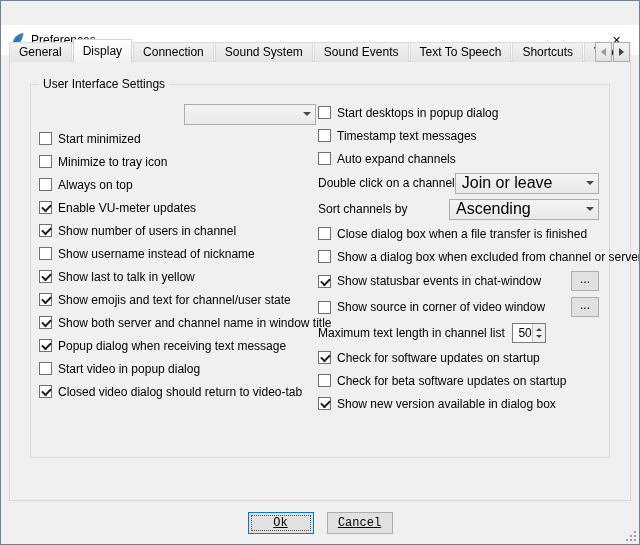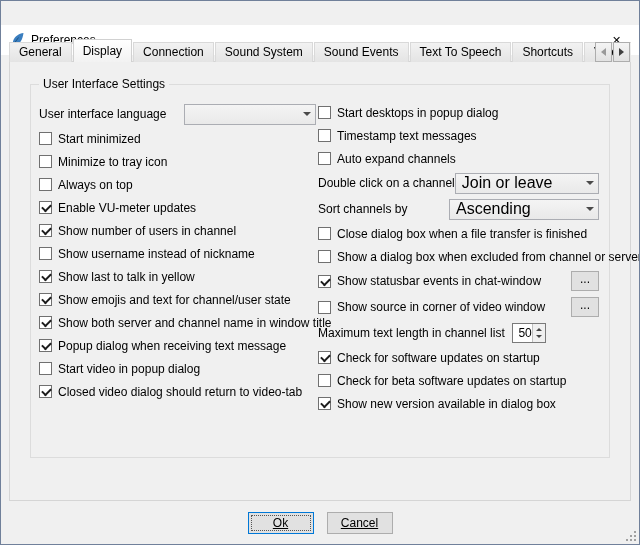--- a/index.html
+++ b/index.html
@@ -116,7 +116,6 @@
         <div class="col-left">
 
           <div class="row combo-row">
-            <span class="lbl">User interface language</span>
             <span class="combo combo-lang">
               <span class="combo-value"></span>
               <span class="combo-btn">

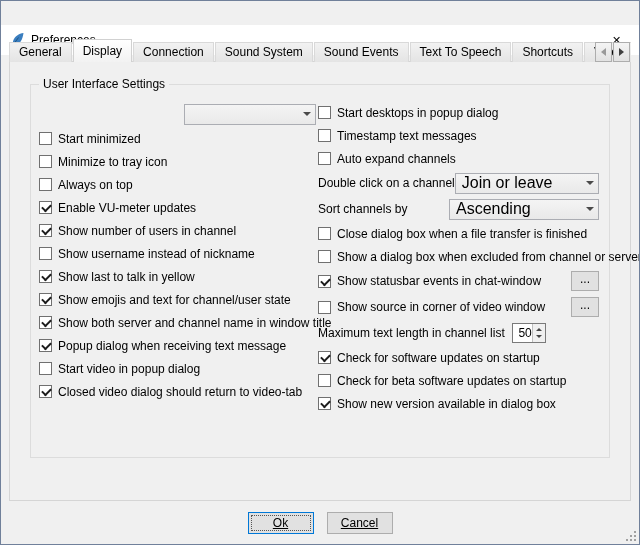--- a/index.html
+++ b/index.html
@@ -64,7 +64,7 @@
 
   
   .footer { position: absolute; left: 0; right: 0; bottom: 10px; display: flex; justify-content: center; gap: 13px; z-index: 6; }
-  .btn { width: 66px; height: 22px; background: #e1e1e1; border: 1px solid #adadad; font-family: Liberation Sans, sans-serif; font-size: 12px; cursor: default; }
+  .btn { width: 66px; height: 22px; background: #e1e1e1; border: 1px solid #adadad; font-family: Liberation Mono, monospace; font-size: 12px; cursor: default; }
   .btn-ok { border: 1px solid #0078d7; outline: 1px dotted #555; outline-offset: -4px; }
   .btn-label { text-decoration: underline; }
 

